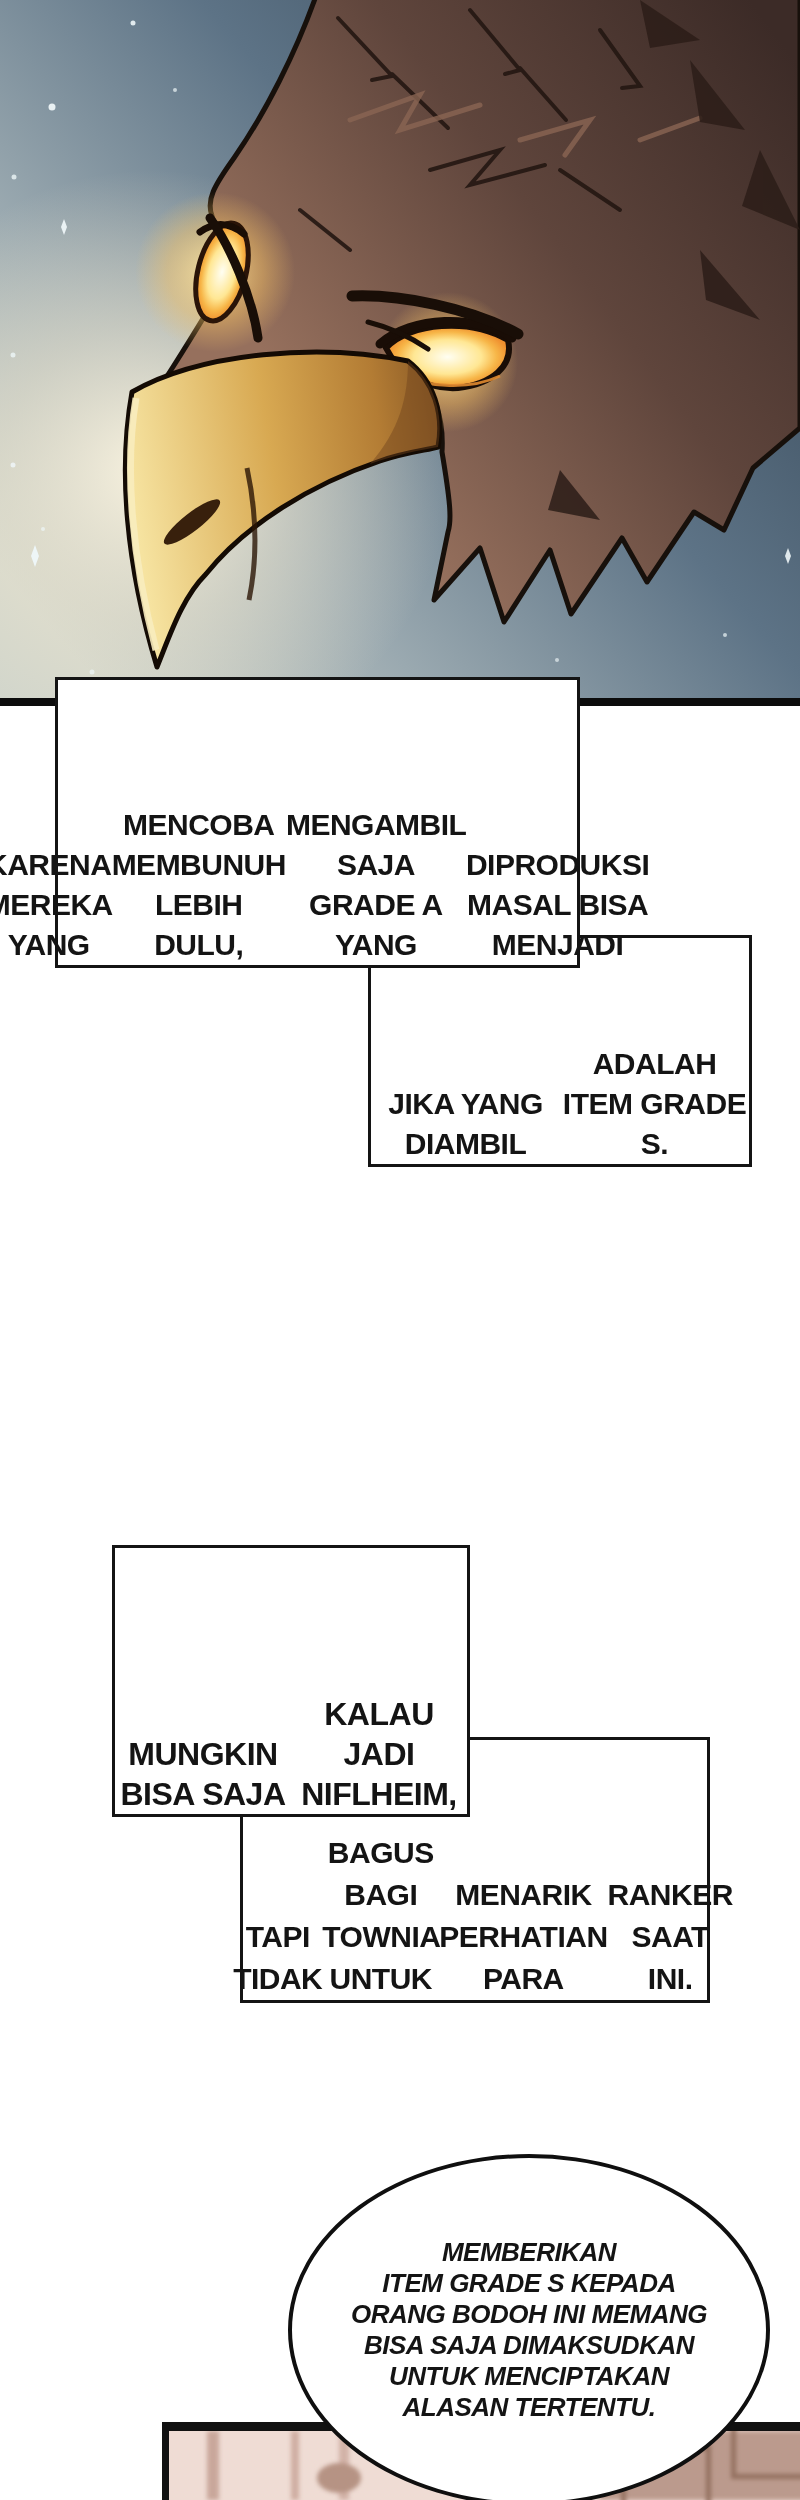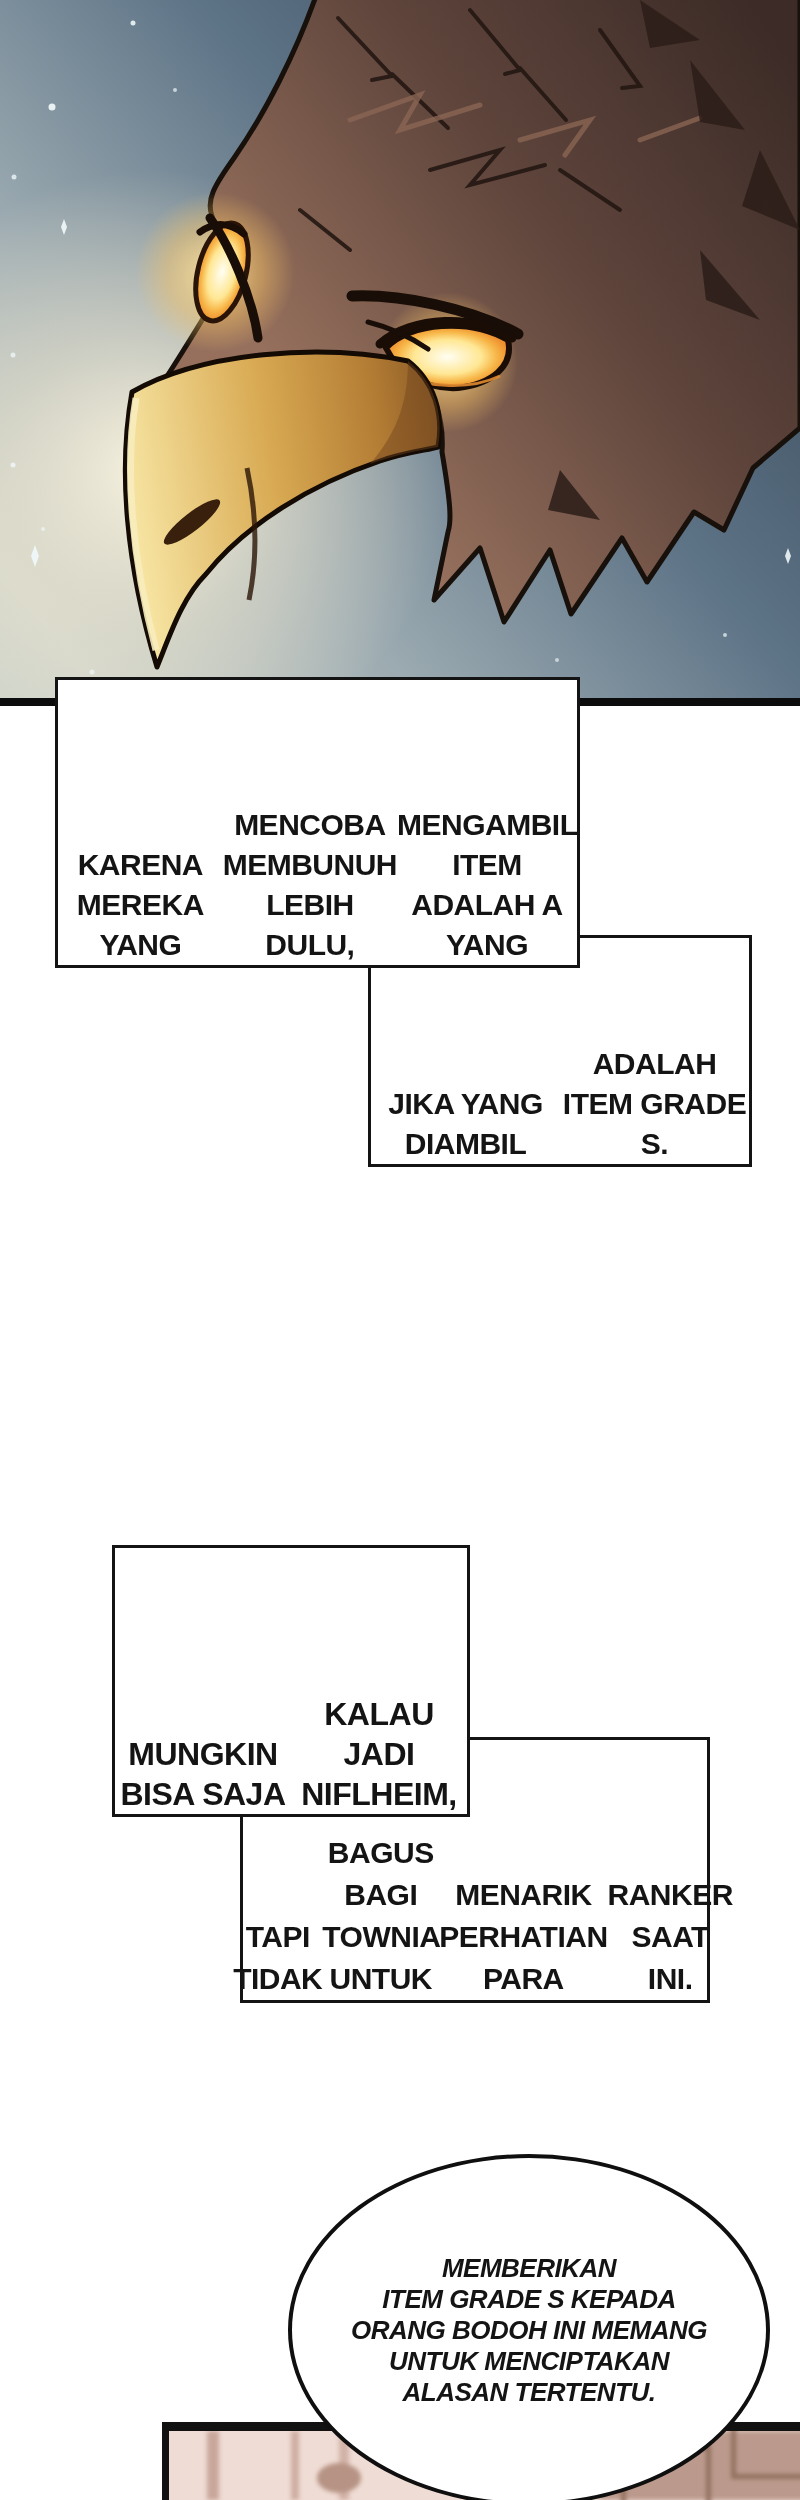--- a/index.html
+++ b/index.html
@@ -185,7 +185,7 @@
   <div class="vbox box1">
     <div class="ln">KARENA MEREKA YANG</div>
     <div class="ln">MENCOBA MEMBUNUH LEBIH DULU,</div>
-    <div class="ln">MENGAMBIL ITEM ADALAH A YANG</div>
+    <div class="ln">MENGAMBIL SAJA GRADE A YANG</div>
   </div>
 
   <div class="vbox box2">

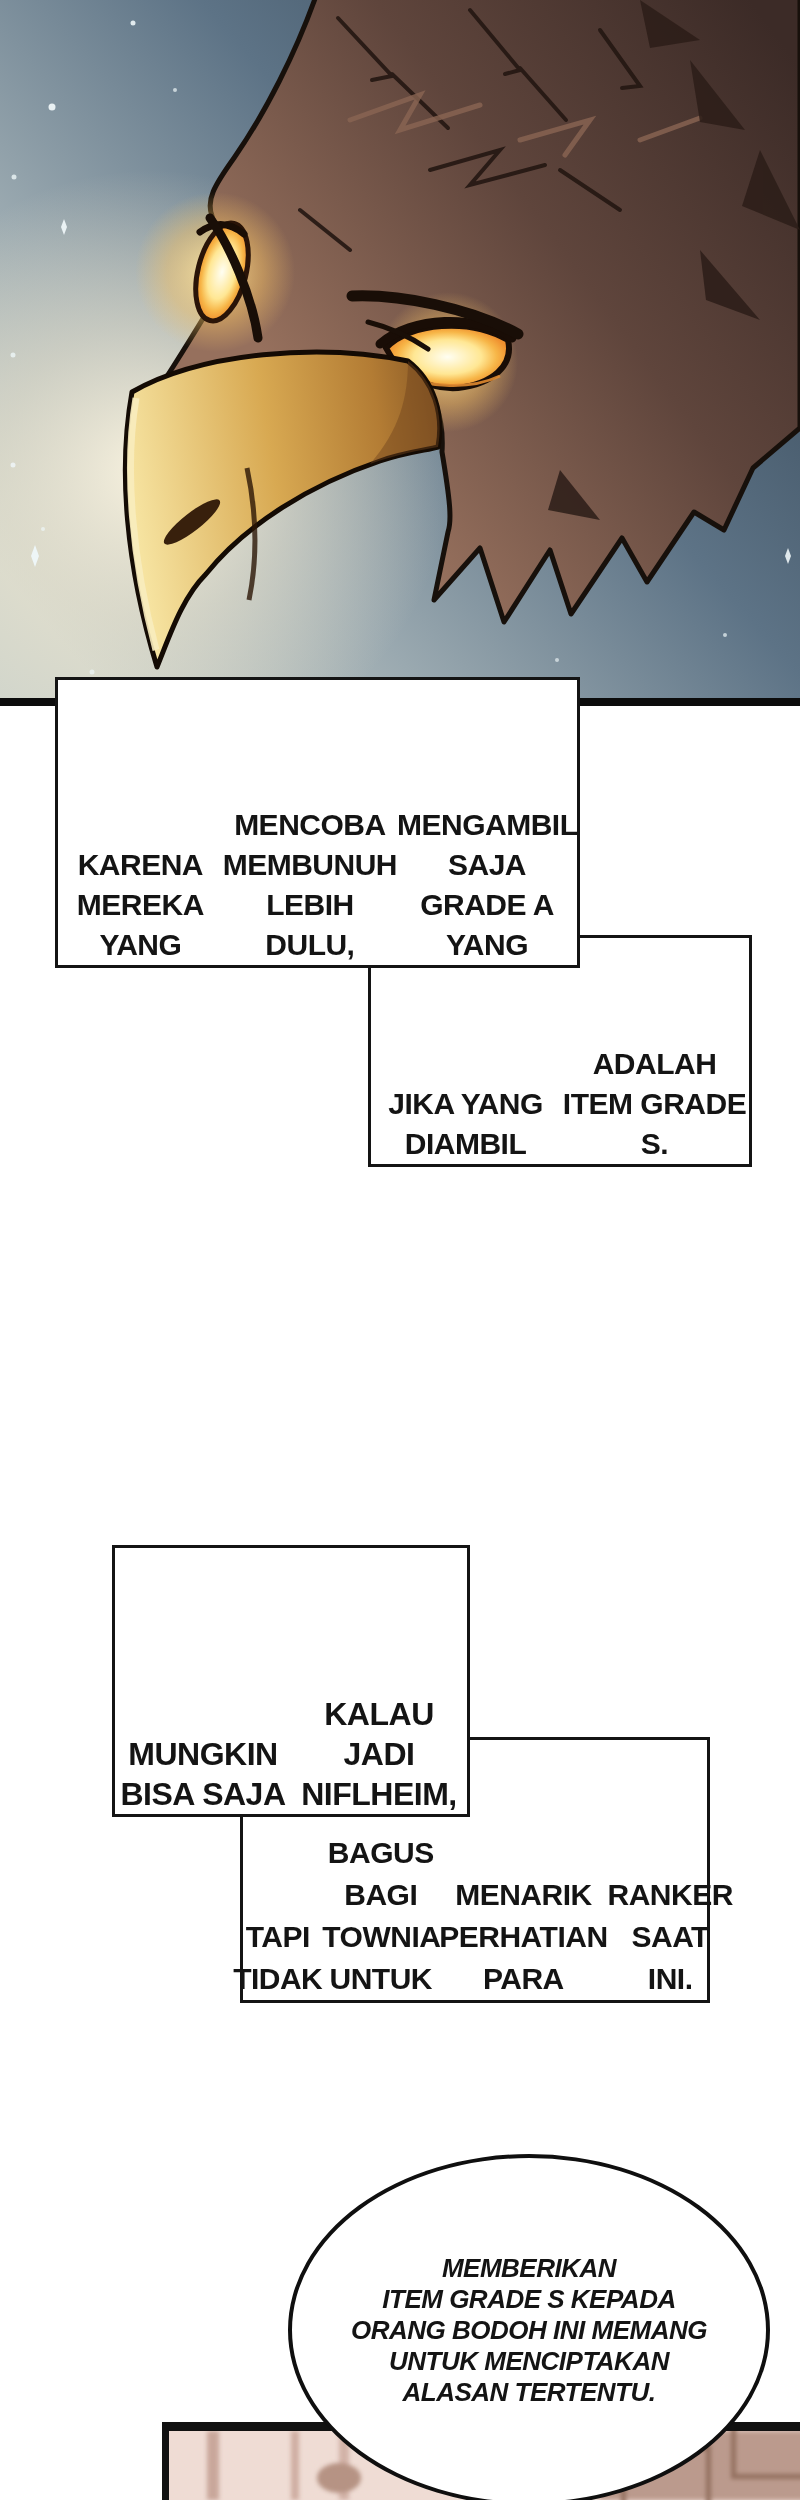--- a/index.html
+++ b/index.html
@@ -186,6 +186,7 @@
     <div class="ln">KARENA MEREKA YANG</div>
     <div class="ln">MENCOBA MEMBUNUH LEBIH DULU,</div>
     <div class="ln">MENGAMBIL SAJA GRADE A YANG</div>
+    <div class="ln">DIPRODUKSI MASAL BISA MENJADI</div>
   </div>
 
   <div class="vbox box2">

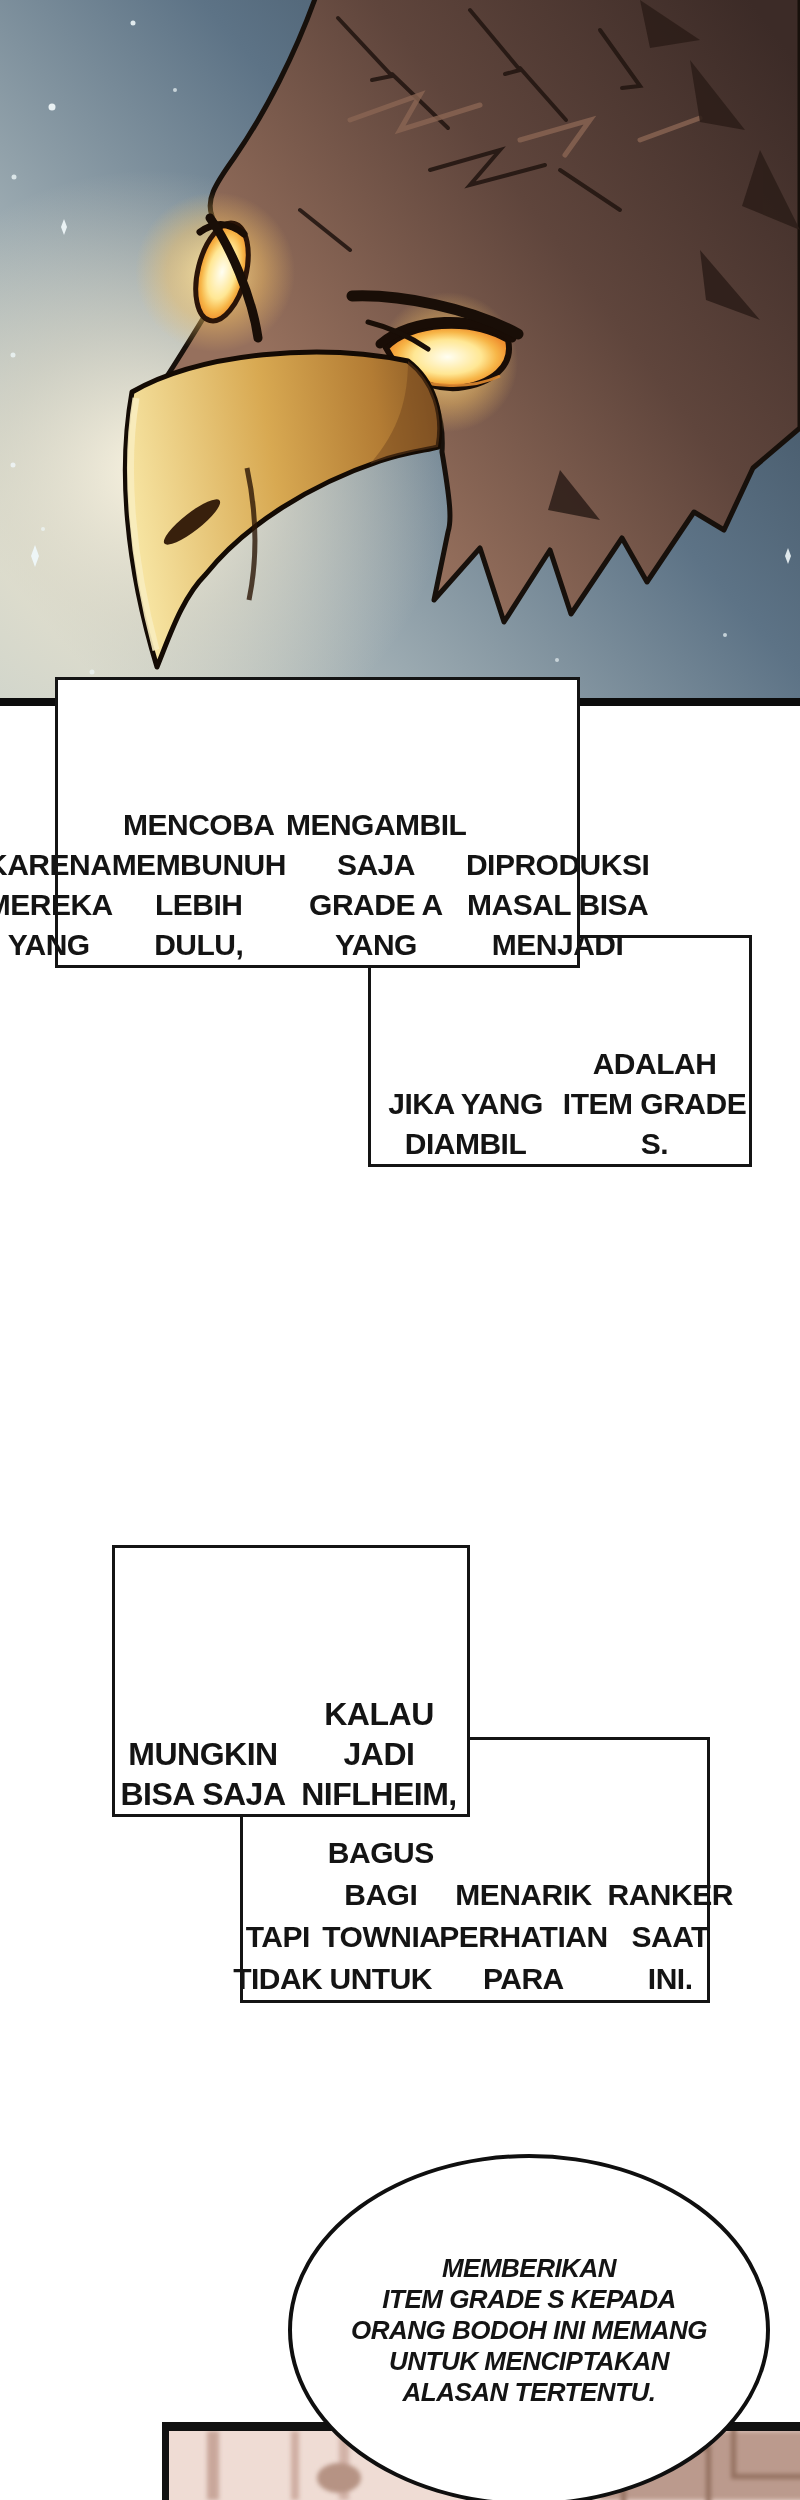--- a/index.html
+++ b/index.html
@@ -222,6 +222,7 @@
     <div class="ln">MEMBERIKAN</div>
     <div class="ln">ITEM GRADE S KEPADA</div>
     <div class="ln">ORANG BODOH INI MEMANG</div>
+    <div class="ln">BISA SAJA DIMAKSUDKAN</div>
     <div class="ln">UNTUK MENCIPTAKAN</div>
     <div class="ln">ALASAN TERTENTU.</div>
   </div>

